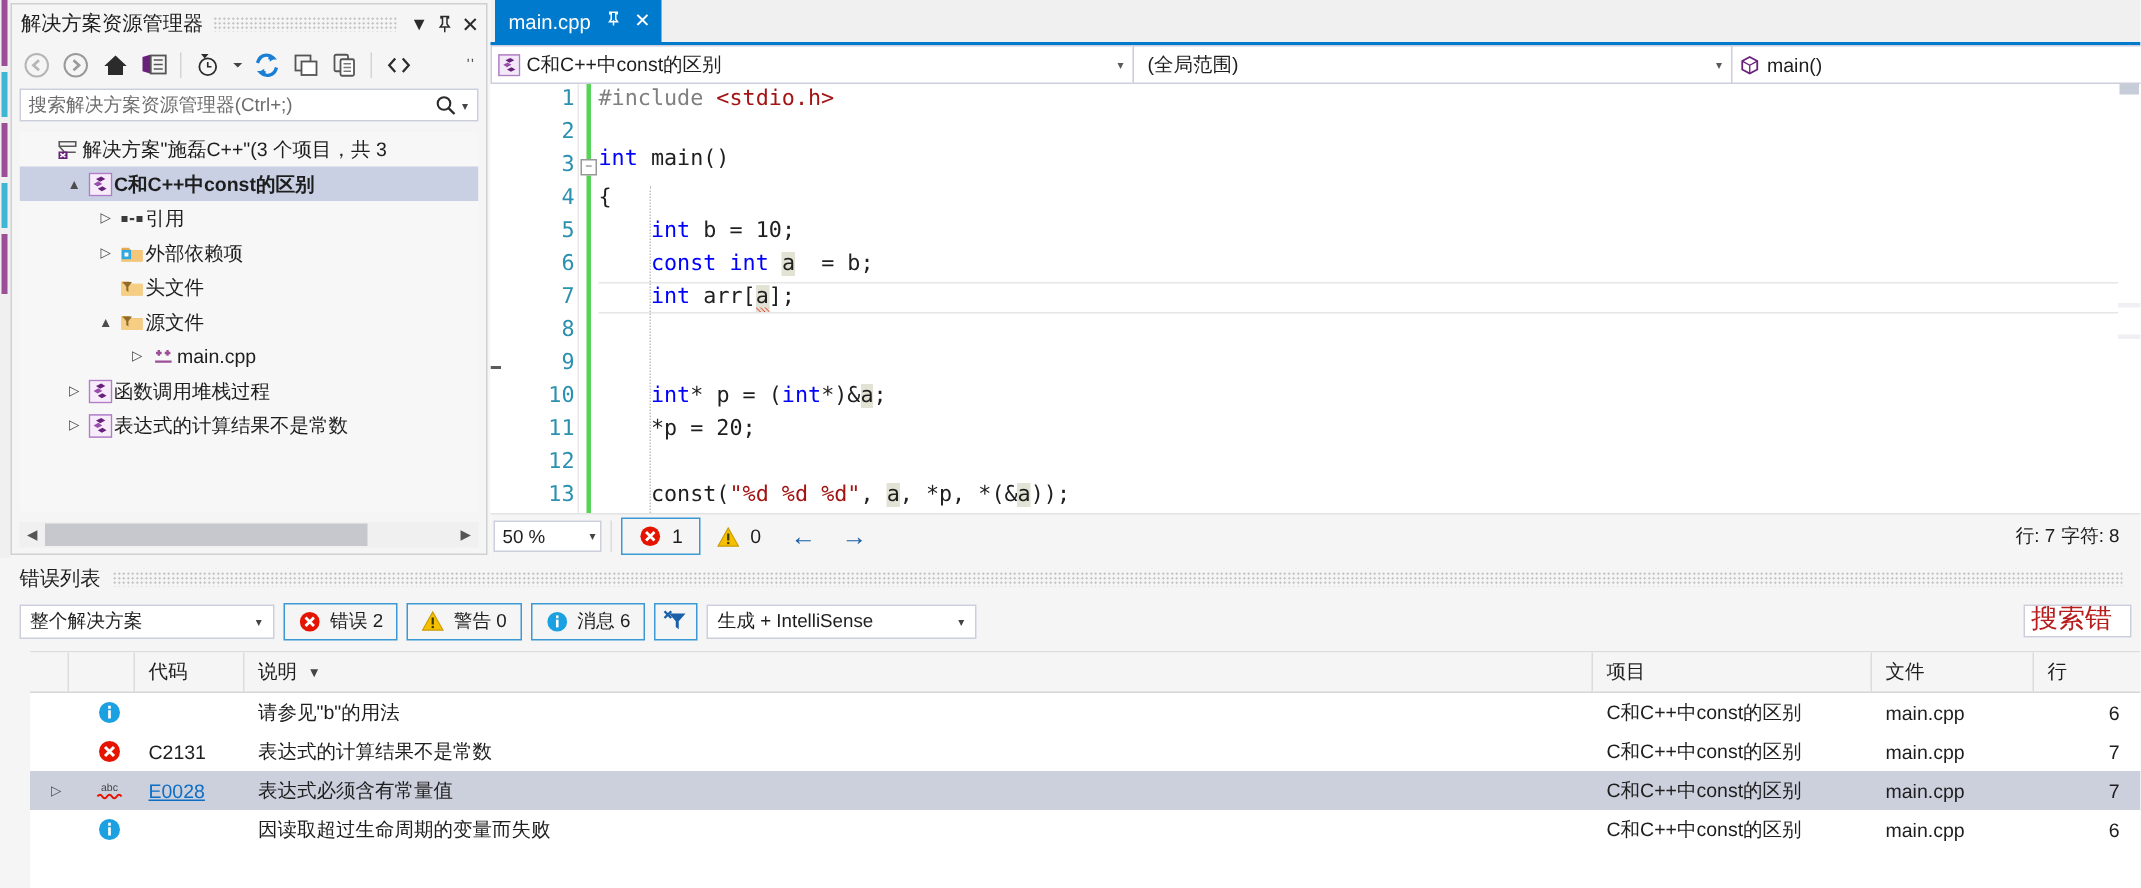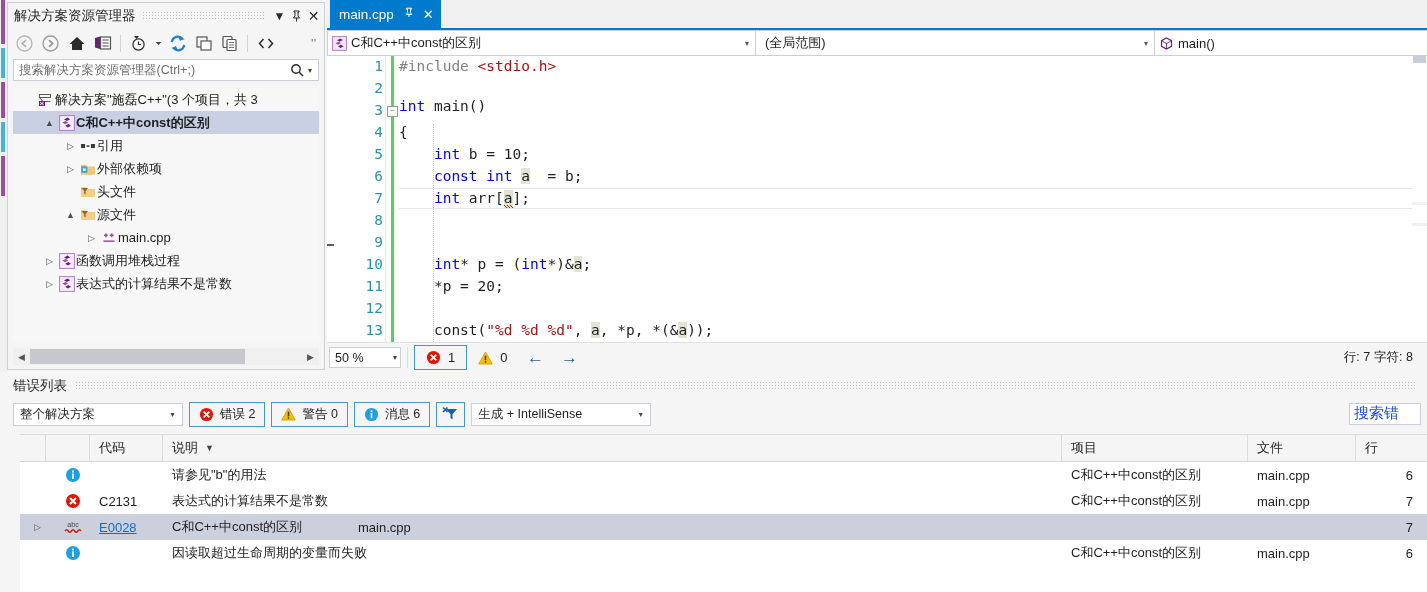--- a/index.html
+++ b/index.html
@@ -125,8 +125,8 @@
   .filt{width:27px;height:23px;border:1px solid #3c99d4;background:#f5f5f5;
      display:flex;align-items:center;justify-content:center;}
   .el-search{margin-left:auto;width:72px;height:22px;border:1px solid #cccedb;background:#fff;
-     display:flex;align-items:flex-start;padding:0 4px;box-sizing:border-box;color:#1d4ed8;
-     font-size:15px;overflow:hidden;white-space:nowrap;}
+     display:flex;align-items:flex-end;padding:0 4px;box-sizing:border-box;color:#b91c1c;
+     font-size:18px;overflow:hidden;white-space:nowrap;}
 
   .grid{position:absolute;left:13px;right:0;top:60px;bottom:0;background:#fff;
      border-top:1px solid #dcdcdc;}

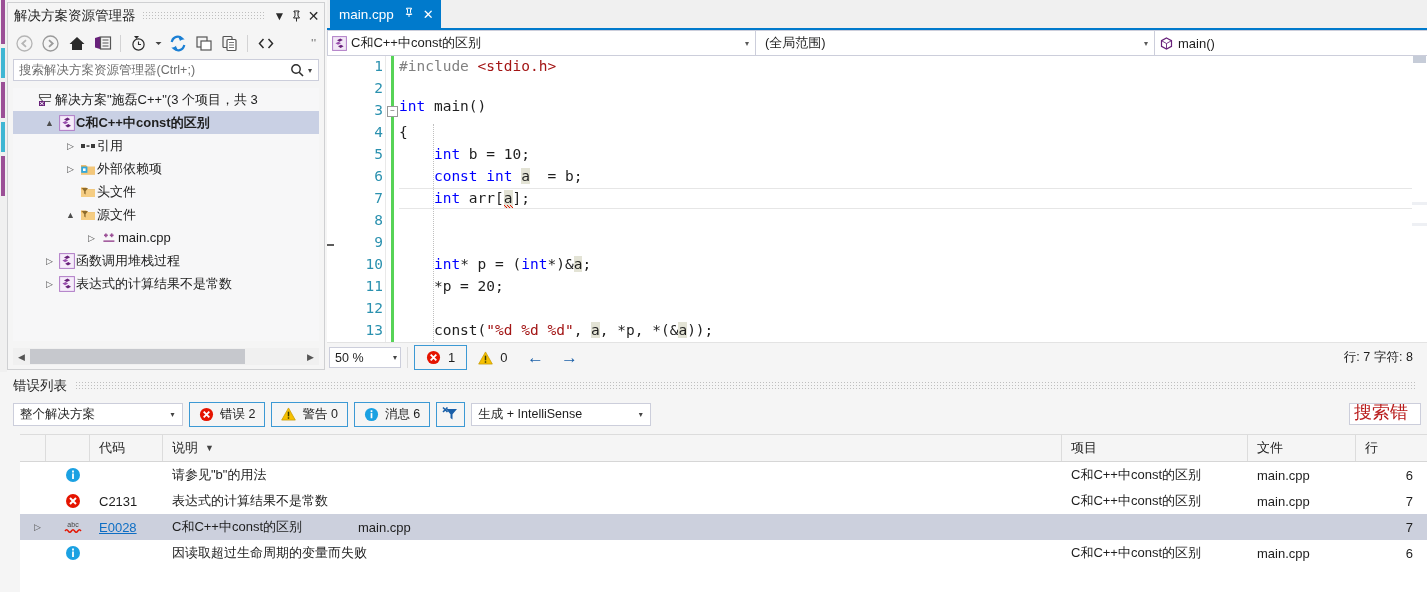--- a/index.html
+++ b/index.html
@@ -651,6 +651,7 @@
             <div class="gc c-code">
               <span class="link">E0028</span>
             </div>
+            <div class="gc c-desc">表达式必须含有常量值</div>
             <div class="gc c-proj">C和C++中const的区别</div>
             <div class="gc c-file">main.cpp</div>
             <div class="gc c-line" style="padding-left:0;justify-content:flex-end;padding-right:14px">7</div>

